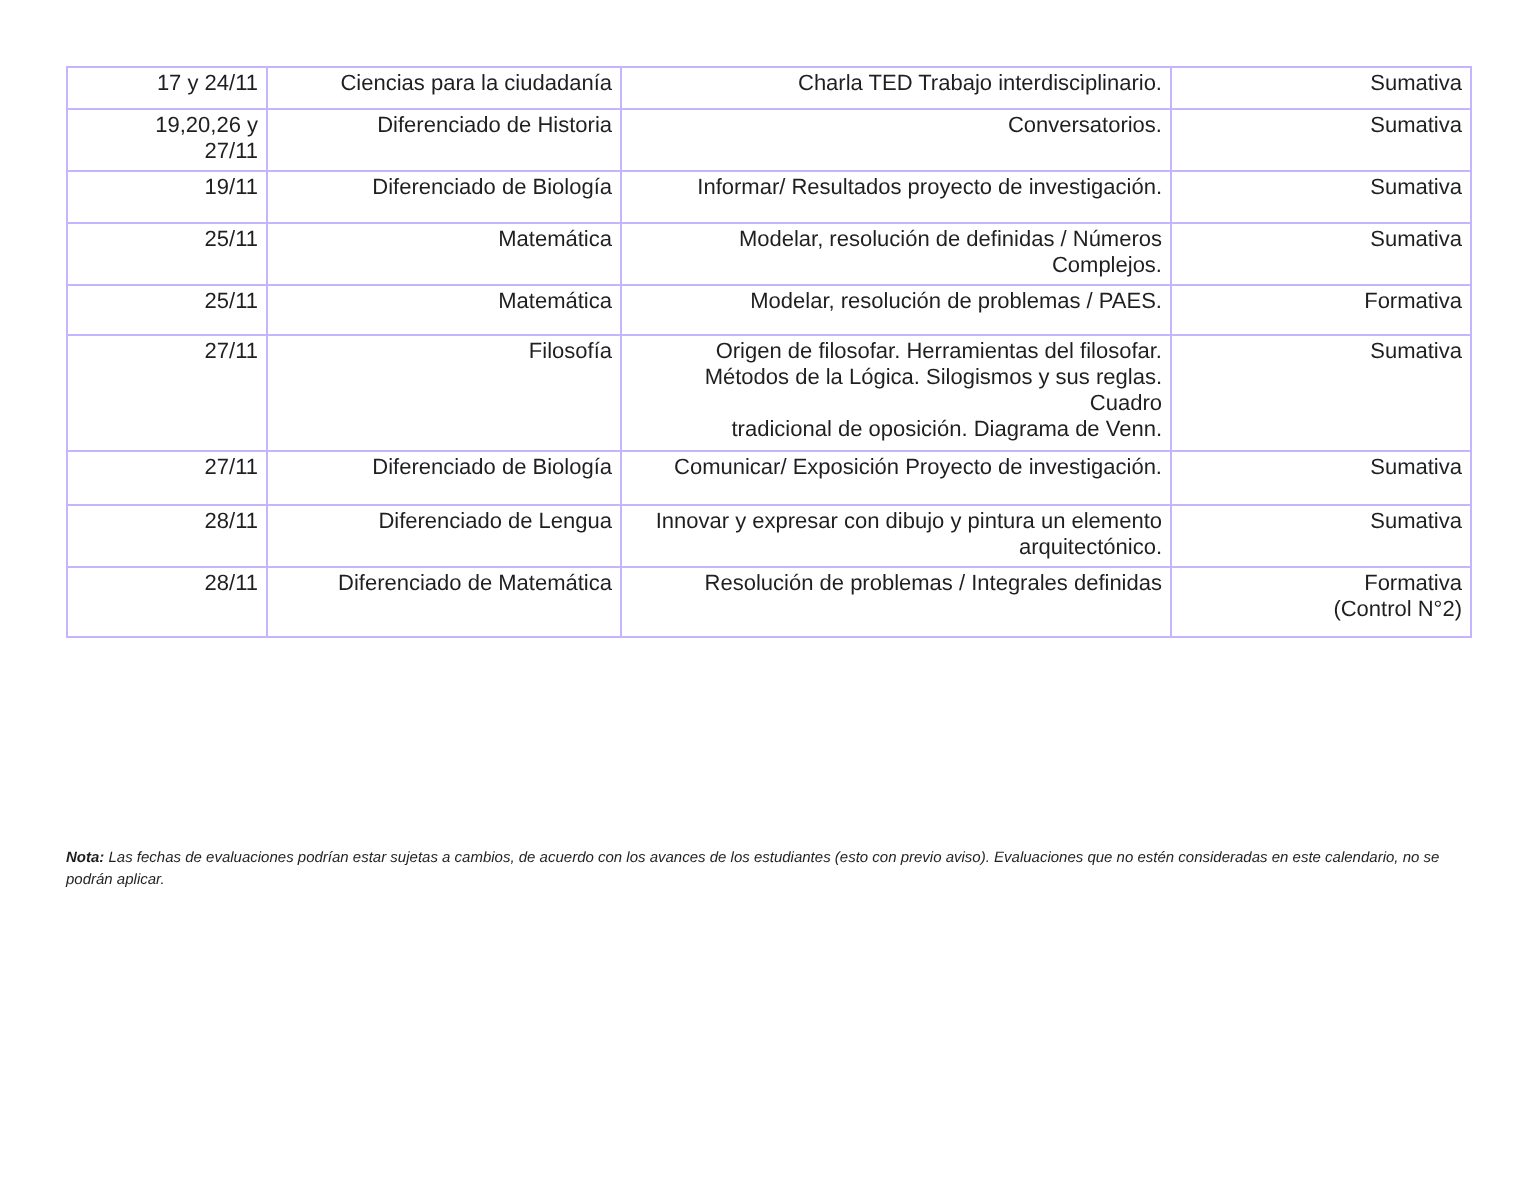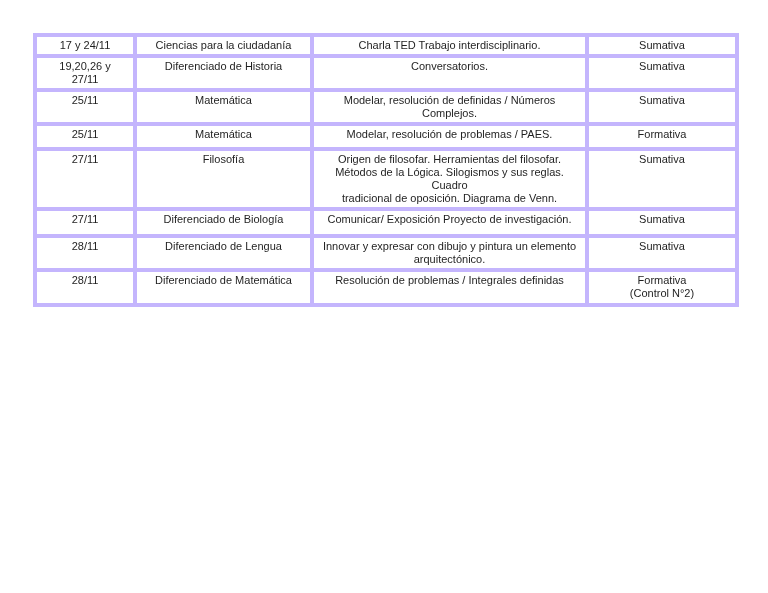--- a/index.html
+++ b/index.html
@@ -31,10 +31,10 @@
     line-height: 13px;
   }
   table.schedule td {
-    border: 4px solid #c4b5fd;
+    border: 1px solid #c4b5fd;
     vertical-align: top;
     padding: 2px 4px;
-    text-align: center;
+    text-align: right;
     white-space: pre-line;
     overflow: hidden;
   }

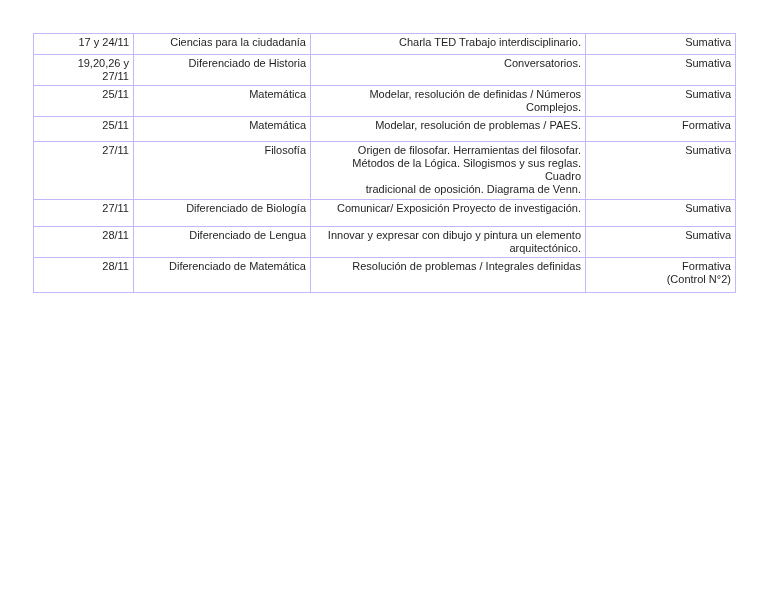--- a/index.html
+++ b/index.html
@@ -94,6 +94,12 @@
         <td>Conversatorios.</td>
         <td>Sumativa</td>
       </tr>
+      <tr class="r3">
+        <td>19/11</td>
+        <td>Diferenciado de Biología</td>
+        <td>Informar/ Resultados proyecto de investigación.</td>
+        <td>Sumativa</td>
+      </tr>
       <tr class="r6">
         <td>25/11</td>
         <td>Matemática</td>

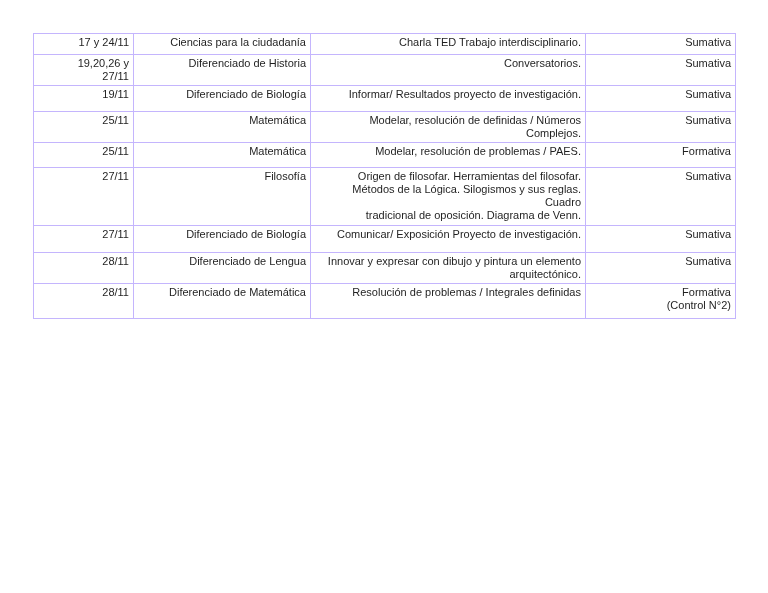--- a/index.html
+++ b/index.html
@@ -144,6 +144,7 @@
     </tbody>
   </table>
 
+  <p class="note"><b>Nota:</b><span> Las fechas de evaluaciones podrían estar sujetas a cambios, de acuerdo con los avances de los estudiantes (esto con previo aviso). Evaluaciones que no estén consideradas en este calendario, no se podrán aplicar.</span></p>
 
 </div>
 

